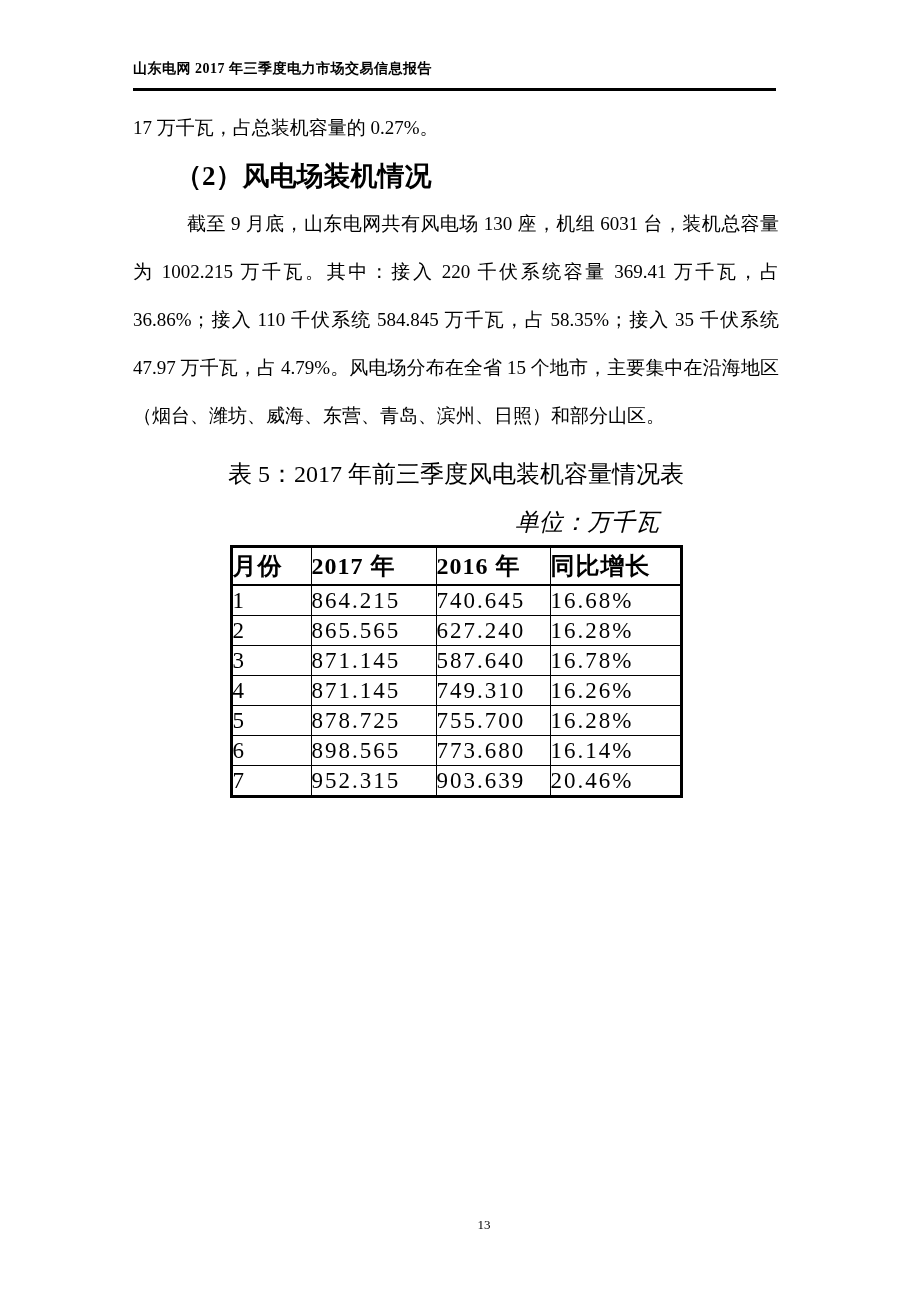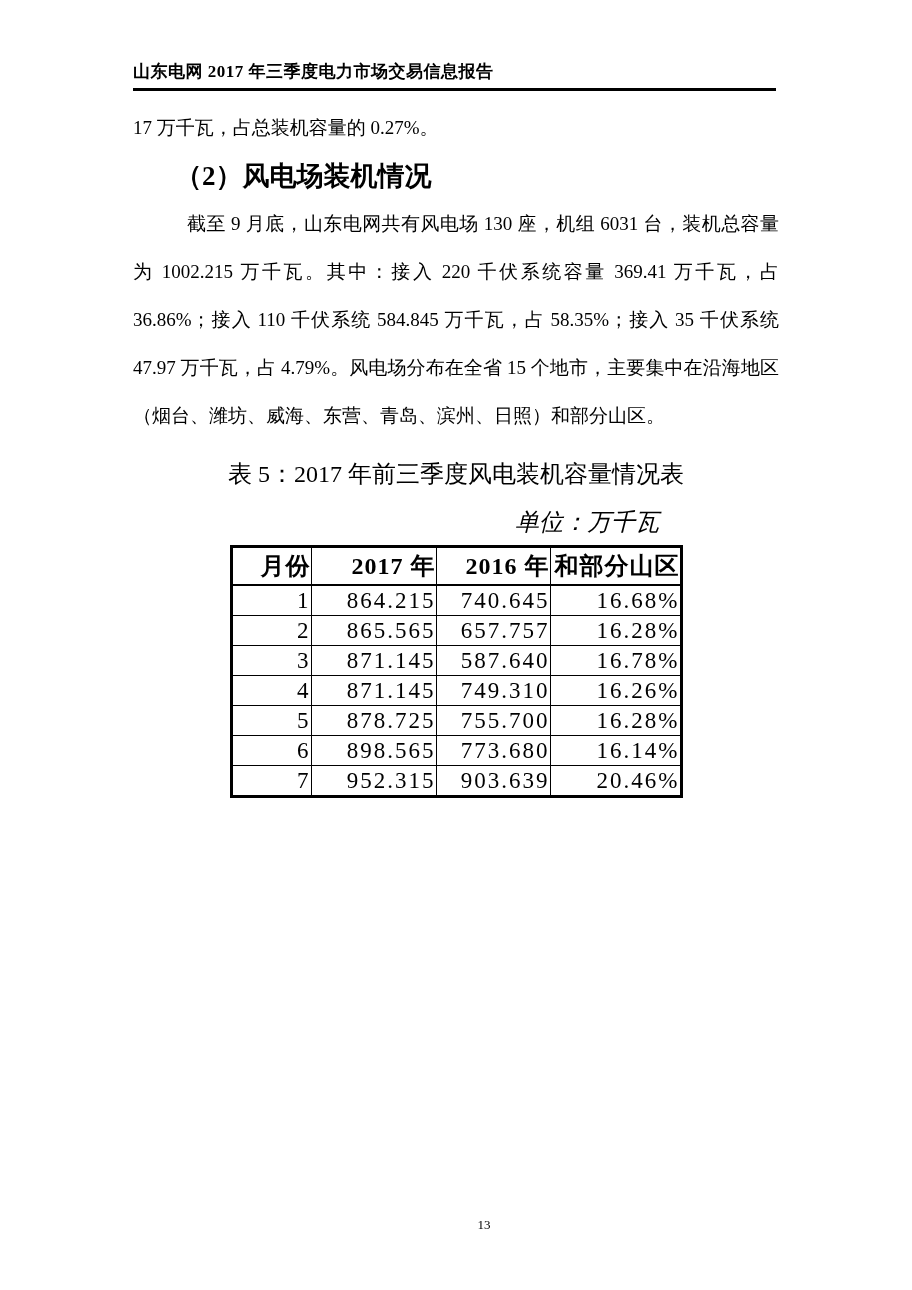--- a/index.html
+++ b/index.html
@@ -22,7 +22,7 @@
     left: 133px;
     top: 60px;
     width: 646px;
-    font-size: 17px;
+    font-size: 14px;
     font-weight: bold;
     letter-spacing: 0.5px;
     white-space: nowrap;

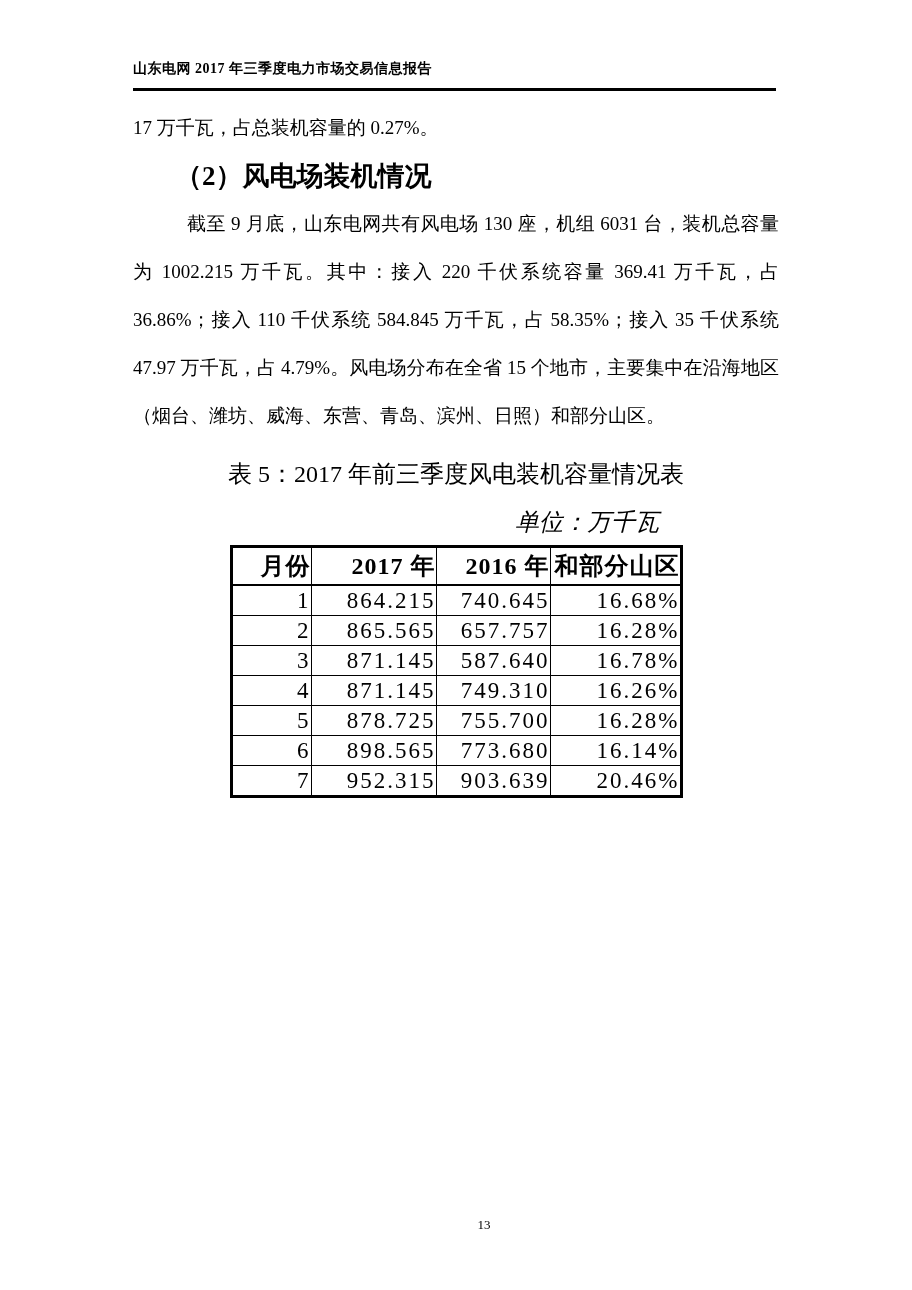--- a/index.html
+++ b/index.html
@@ -79,7 +79,7 @@
   }
   .data-table th, .data-table td {
     border: 1px solid #000000;
-    text-align: right;
+    text-align: left;
     vertical-align: middle;
     padding: 0;
     overflow: hidden;

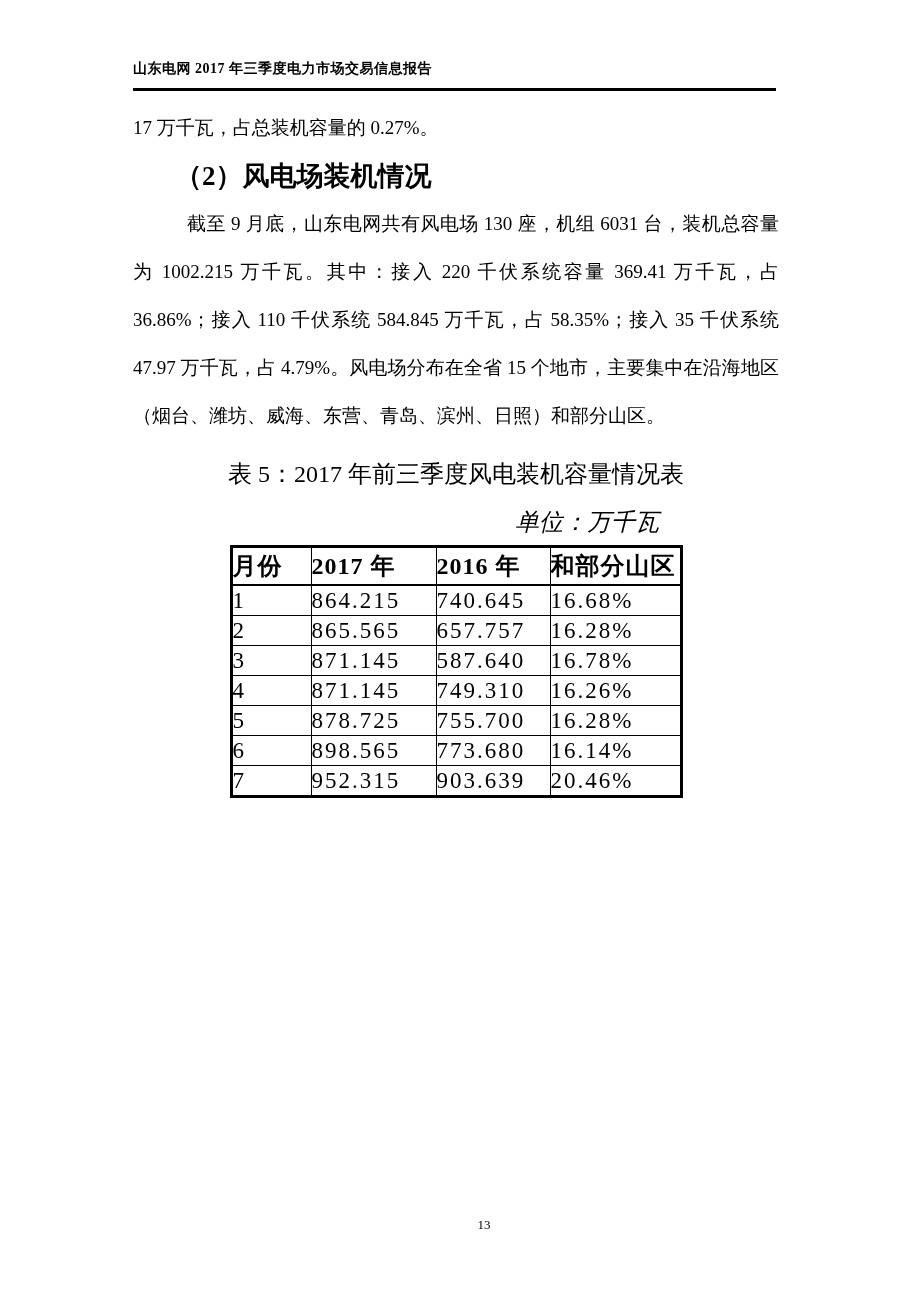--- a/index.html
+++ b/index.html
@@ -140,7 +140,7 @@
           <th>月份</th>
           <th>2017 年</th>
           <th>2016 年</th>
-          <th>和部分山区</th>
+          <th>同比增长</th>
         </tr>
       </thead>
       <tbody>

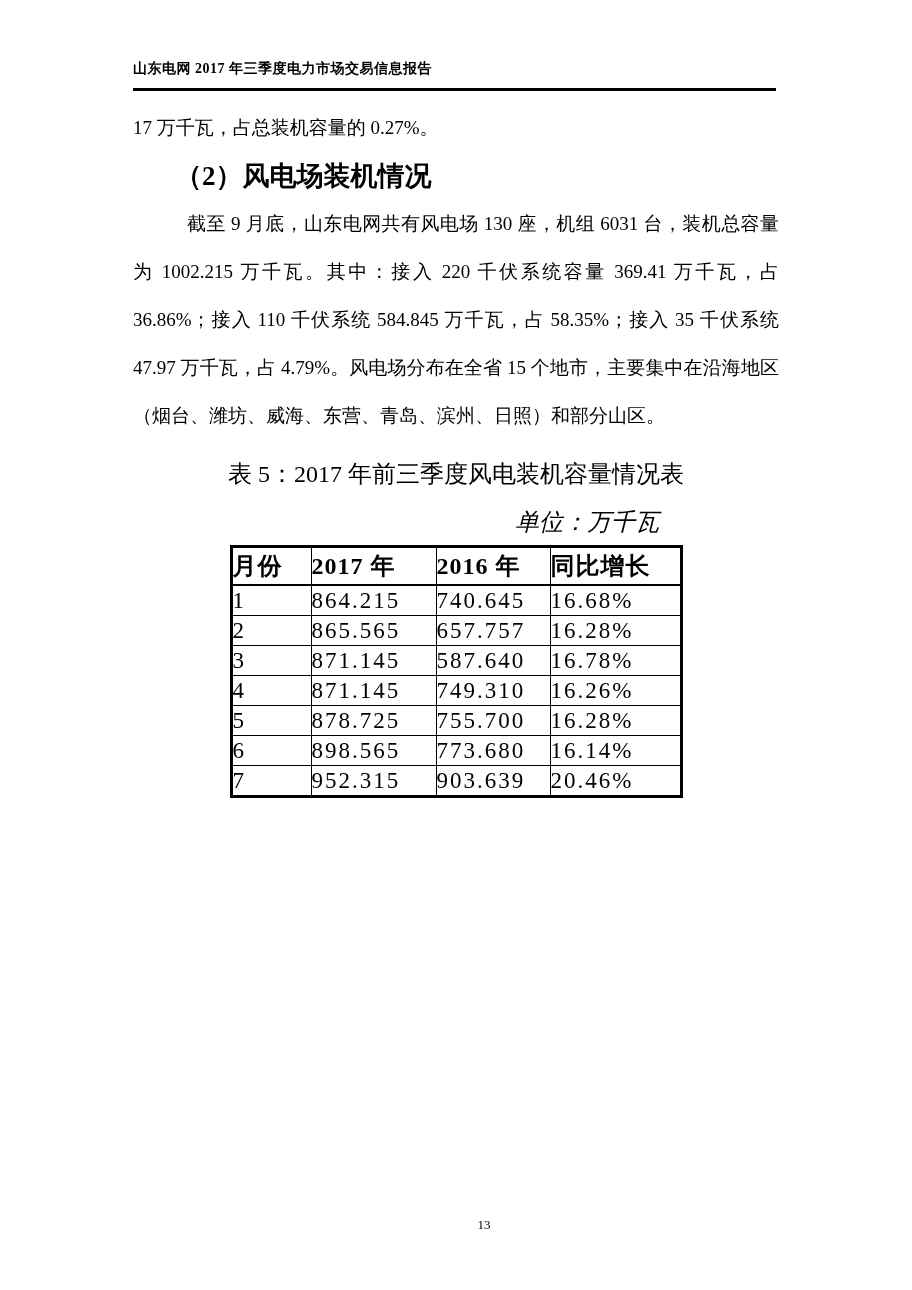--- a/index.html
+++ b/index.html
@@ -153,7 +153,7 @@
           <tr>
             <td>2</td>
             <td>865.565</td>
-            <td>657.757</td>
+            <td>627.240</td>
             <td>16.28%</td>
           </tr>
           <tr>

